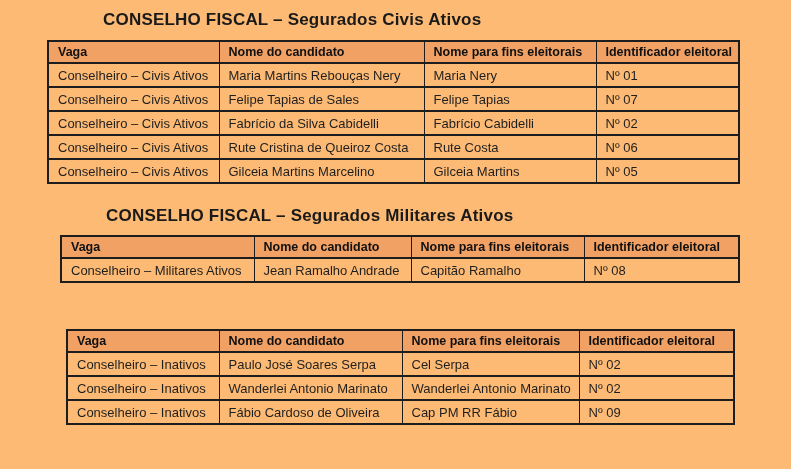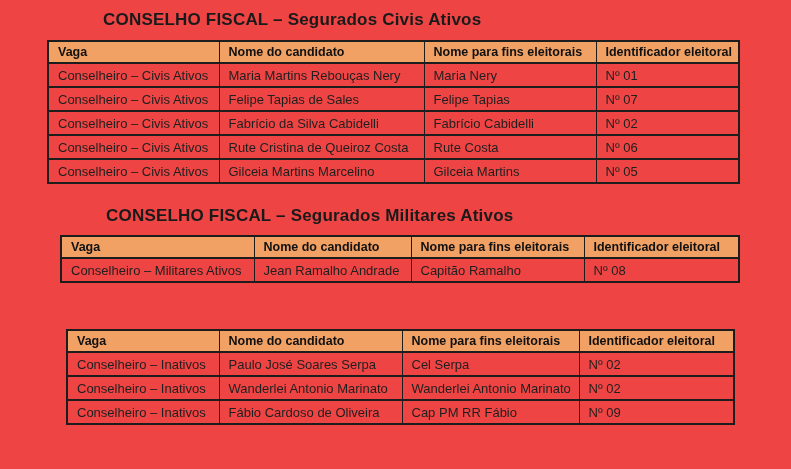--- a/index.html
+++ b/index.html
@@ -11,7 +11,7 @@
     position: relative;
     width: 791px;
     height: 469px;
-    background: #ef4444;
+    background: #fdba74;
     font-family: "Liberation Sans", "DejaVu Sans", sans-serif;
     color: #1a1a1a;
     overflow: hidden;

